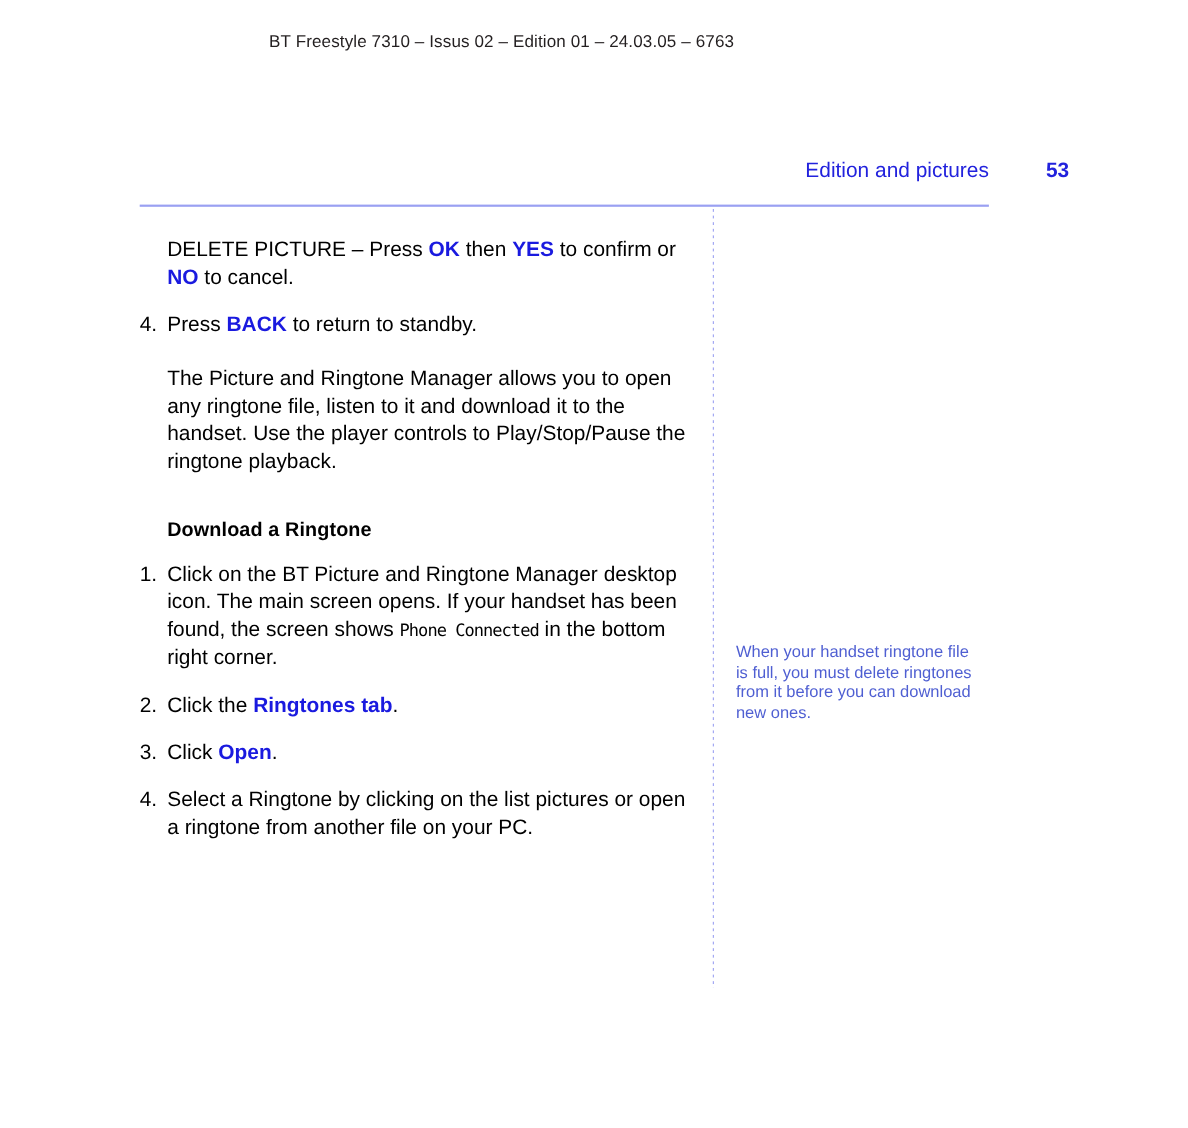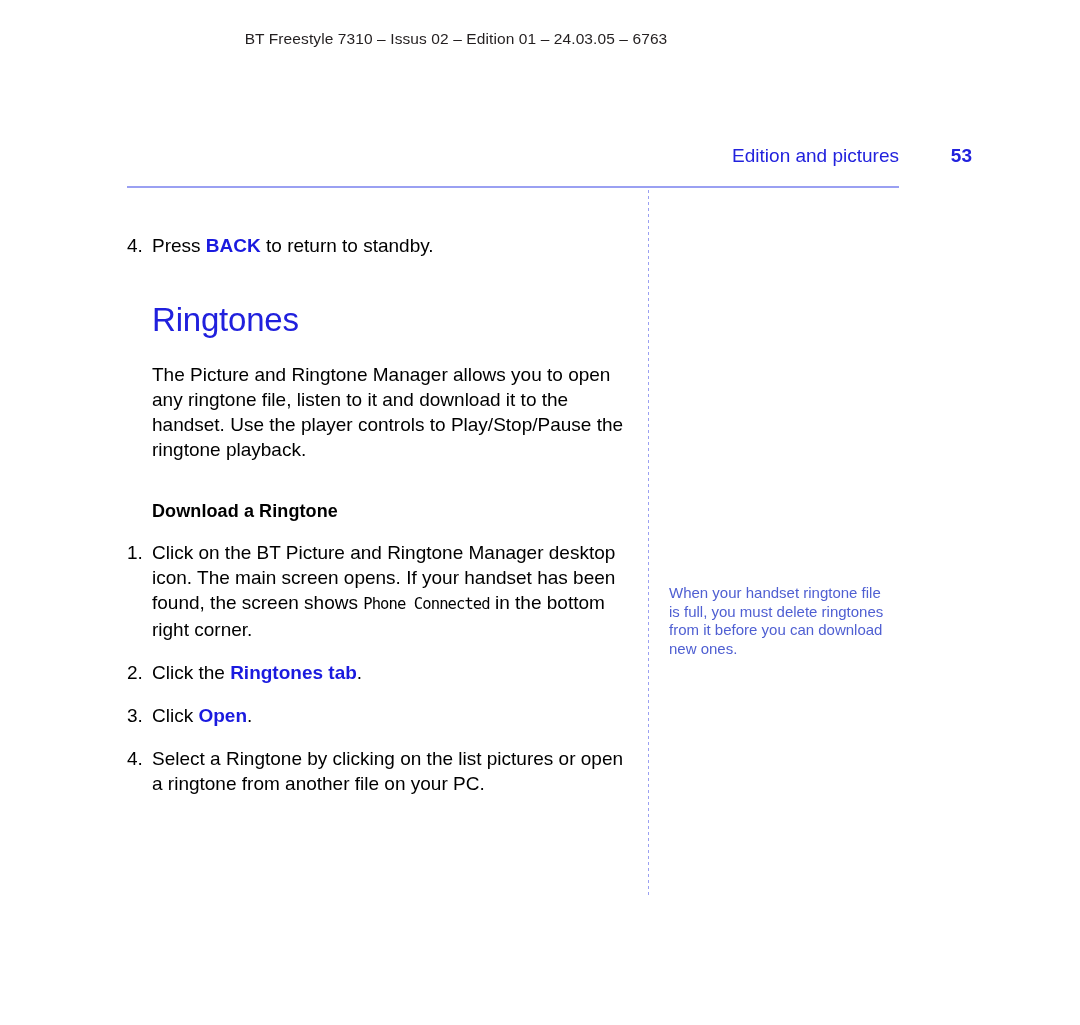--- a/index.html
+++ b/index.html
@@ -175,6 +175,7 @@
 
 <div class="main-col">
 
+  <p class="para"><span>DELETE PICTURE – Press </span><span class="b-blue">OK</span><span> then </span><span class="b-blue">YES</span><span> to confirm or </span><span class="b-blue">NO</span><span> to cancel.</span></p>
 
 
   <div class="num-item"><span class="num">4.</span><span>Press </span><span class="b-blue">BACK</span><span> to return to standby.</span></div>

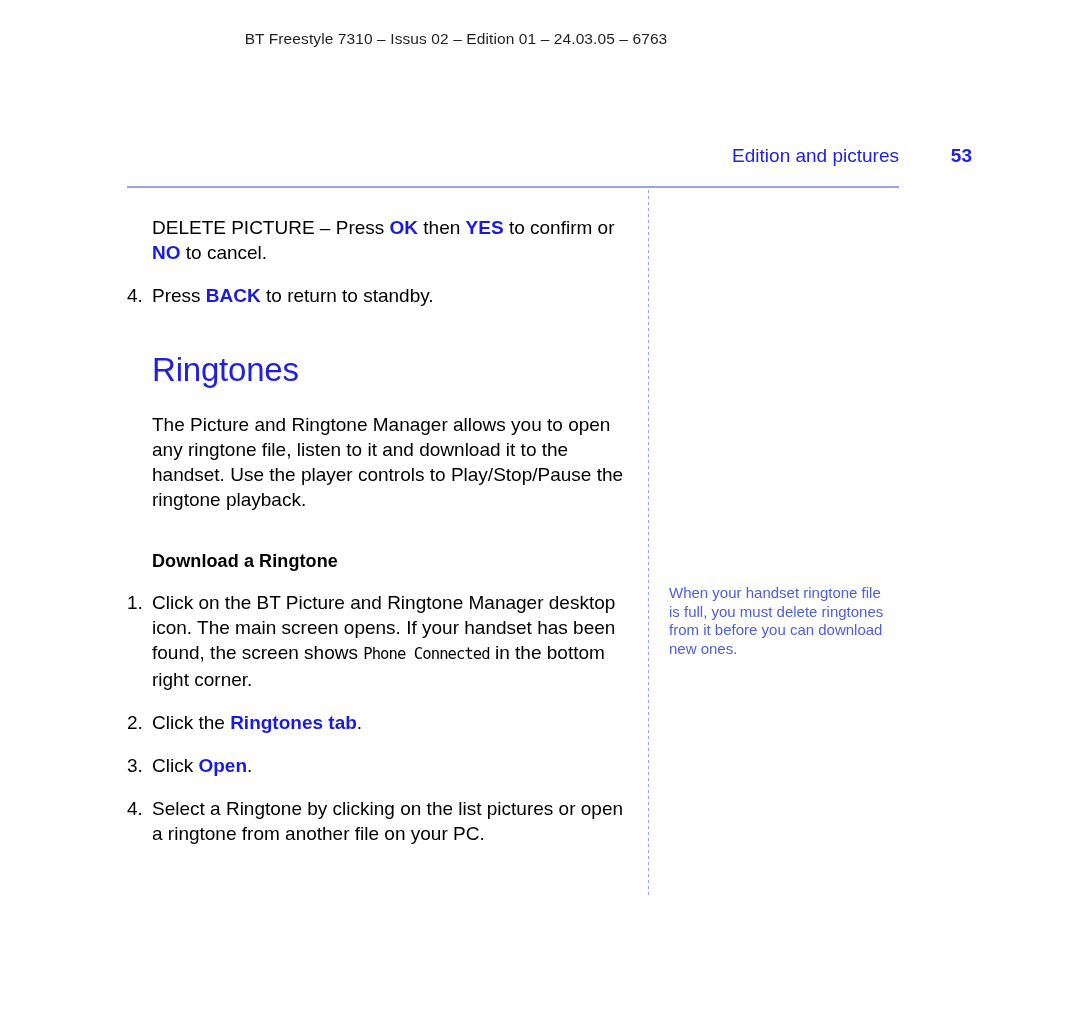--- a/index.html
+++ b/index.html
@@ -180,7 +180,6 @@
 
   <div class="num-item"><span class="num">4.</span><span>Press </span><span class="b-blue">BACK</span><span> to return to standby.</span></div>
 
-  <h1 class="sec-heading">Ringtones</h1>
 
   <p class="body-block">The Picture and Ringtone Manager allows you to open any ringtone file, listen to it and download it to the handset. Use the player controls to Play/Stop/Pause the ringtone playback.</p>
 

